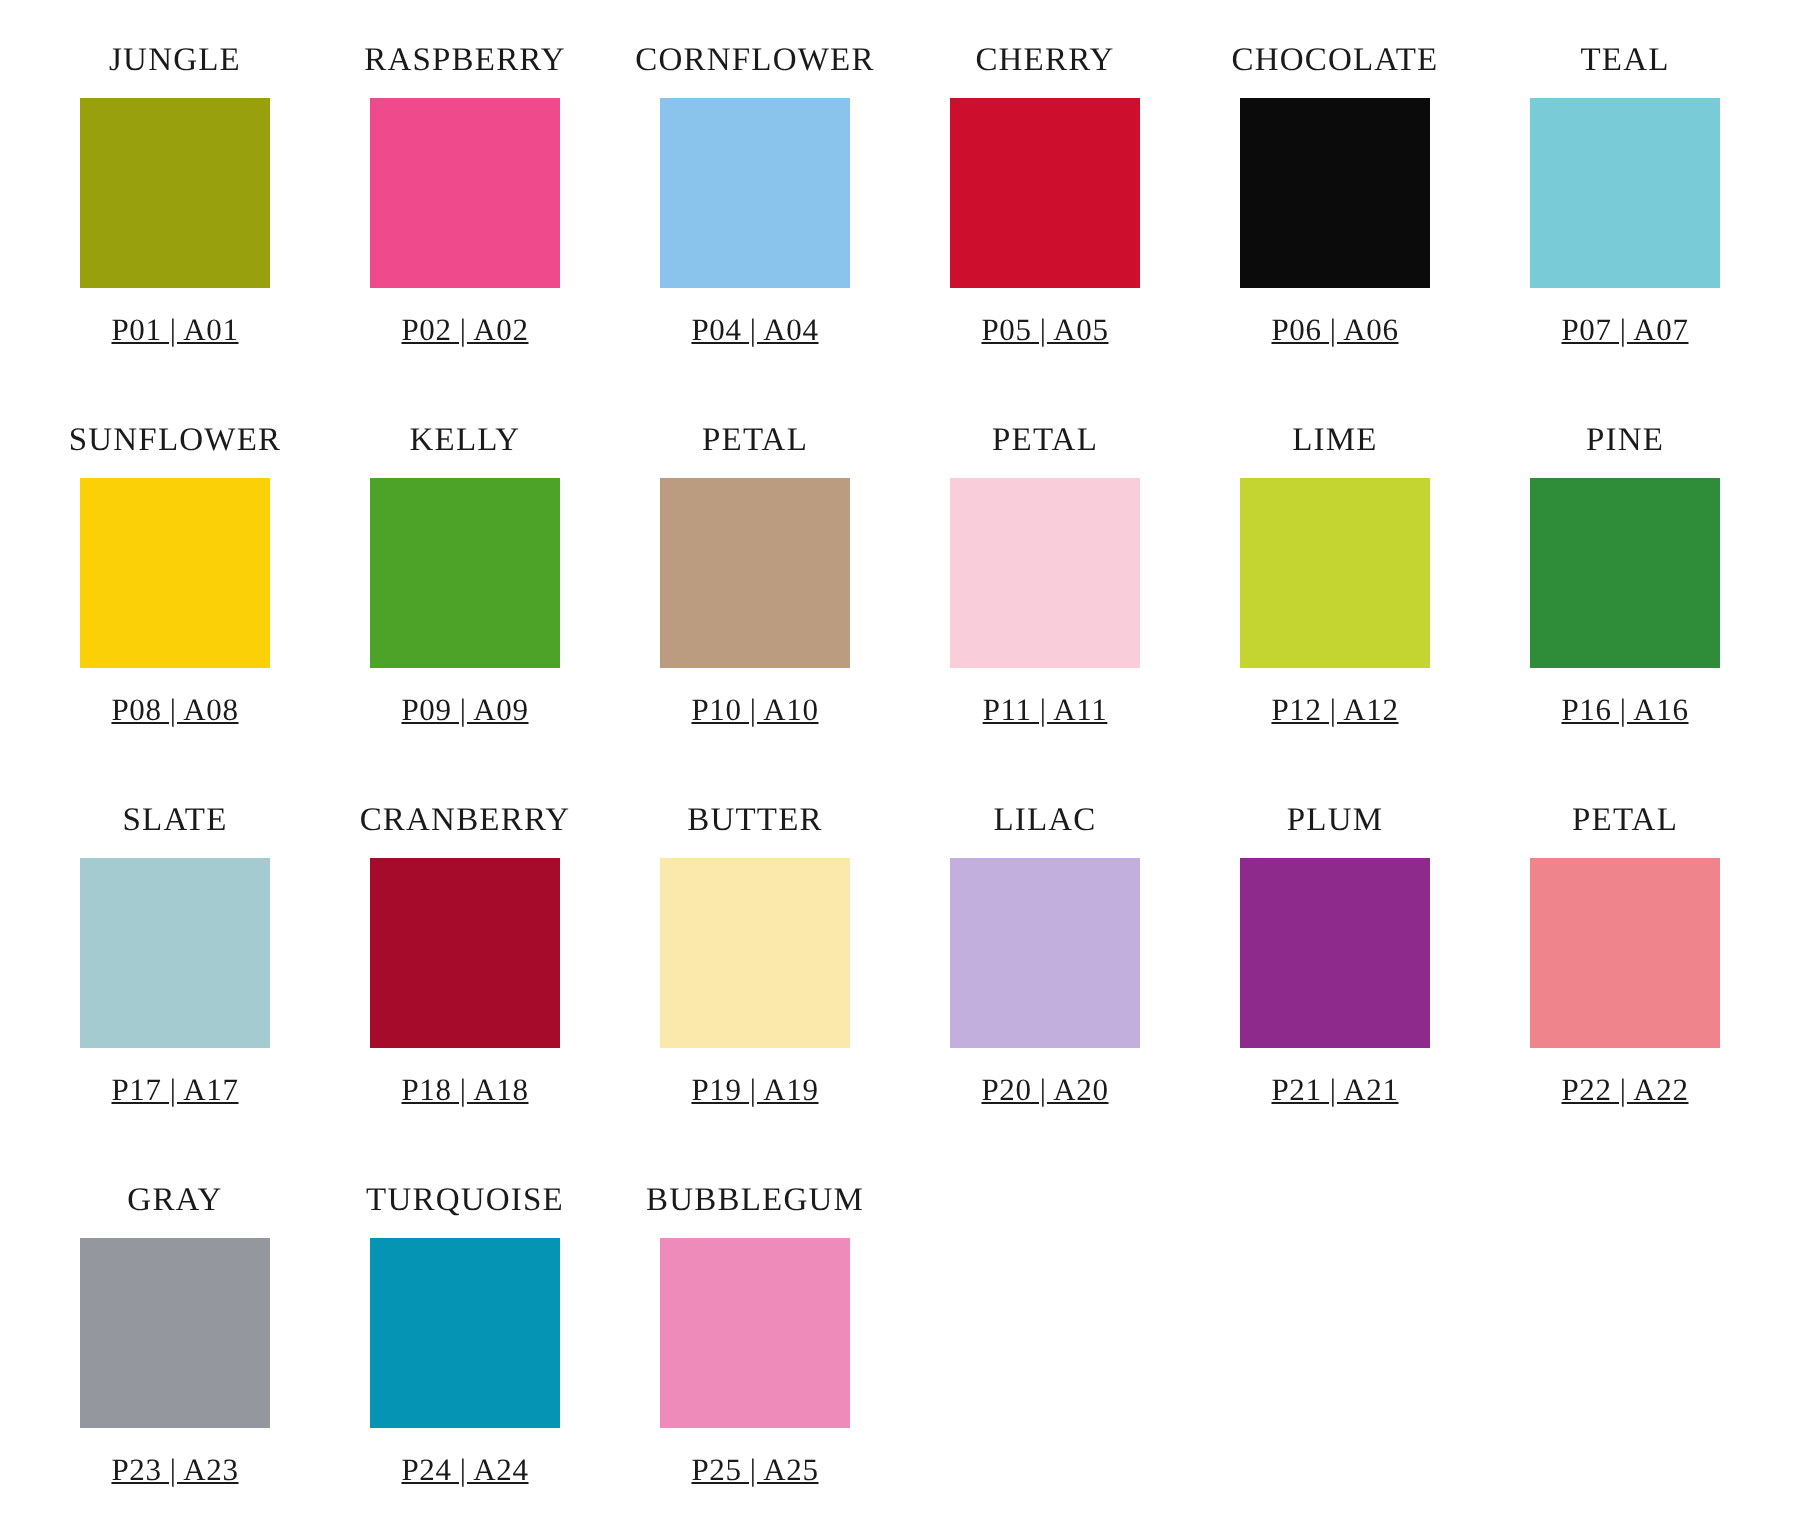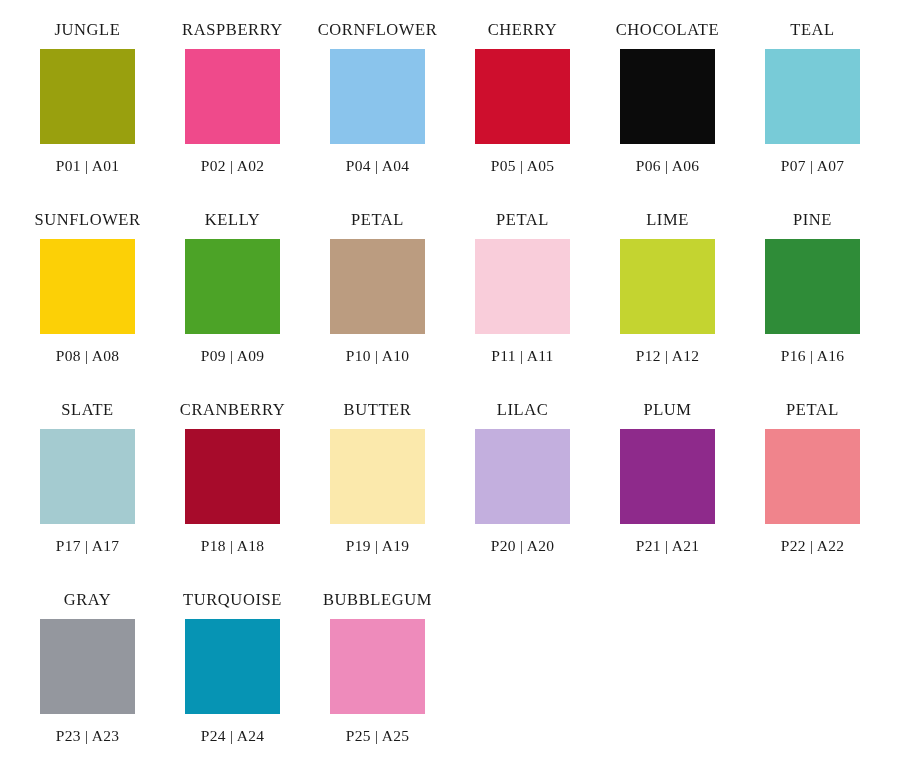--- a/index.html
+++ b/index.html
@@ -54,6 +54,7 @@
     margin-top: 14px;
     white-space: nowrap;
     color: #1a1a1a;
+    text-decoration: underline;
   }
 </style>
 </head>

